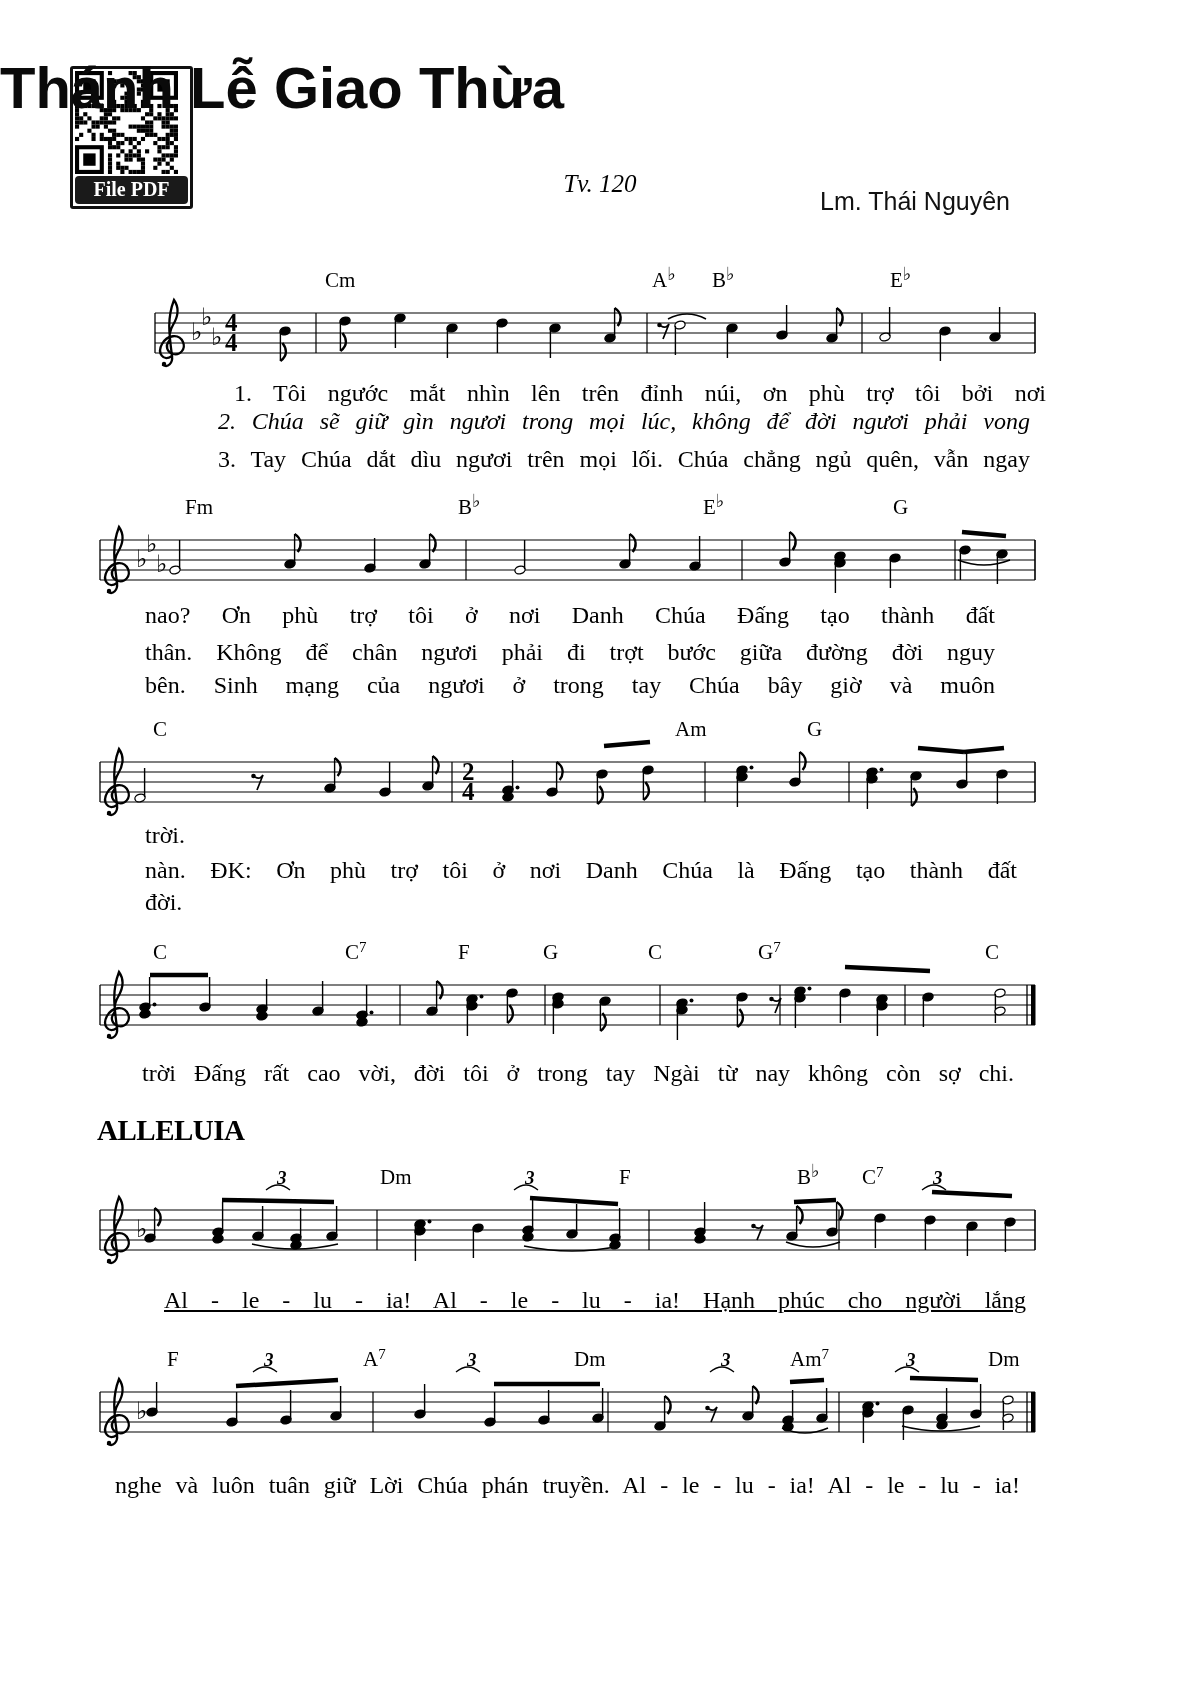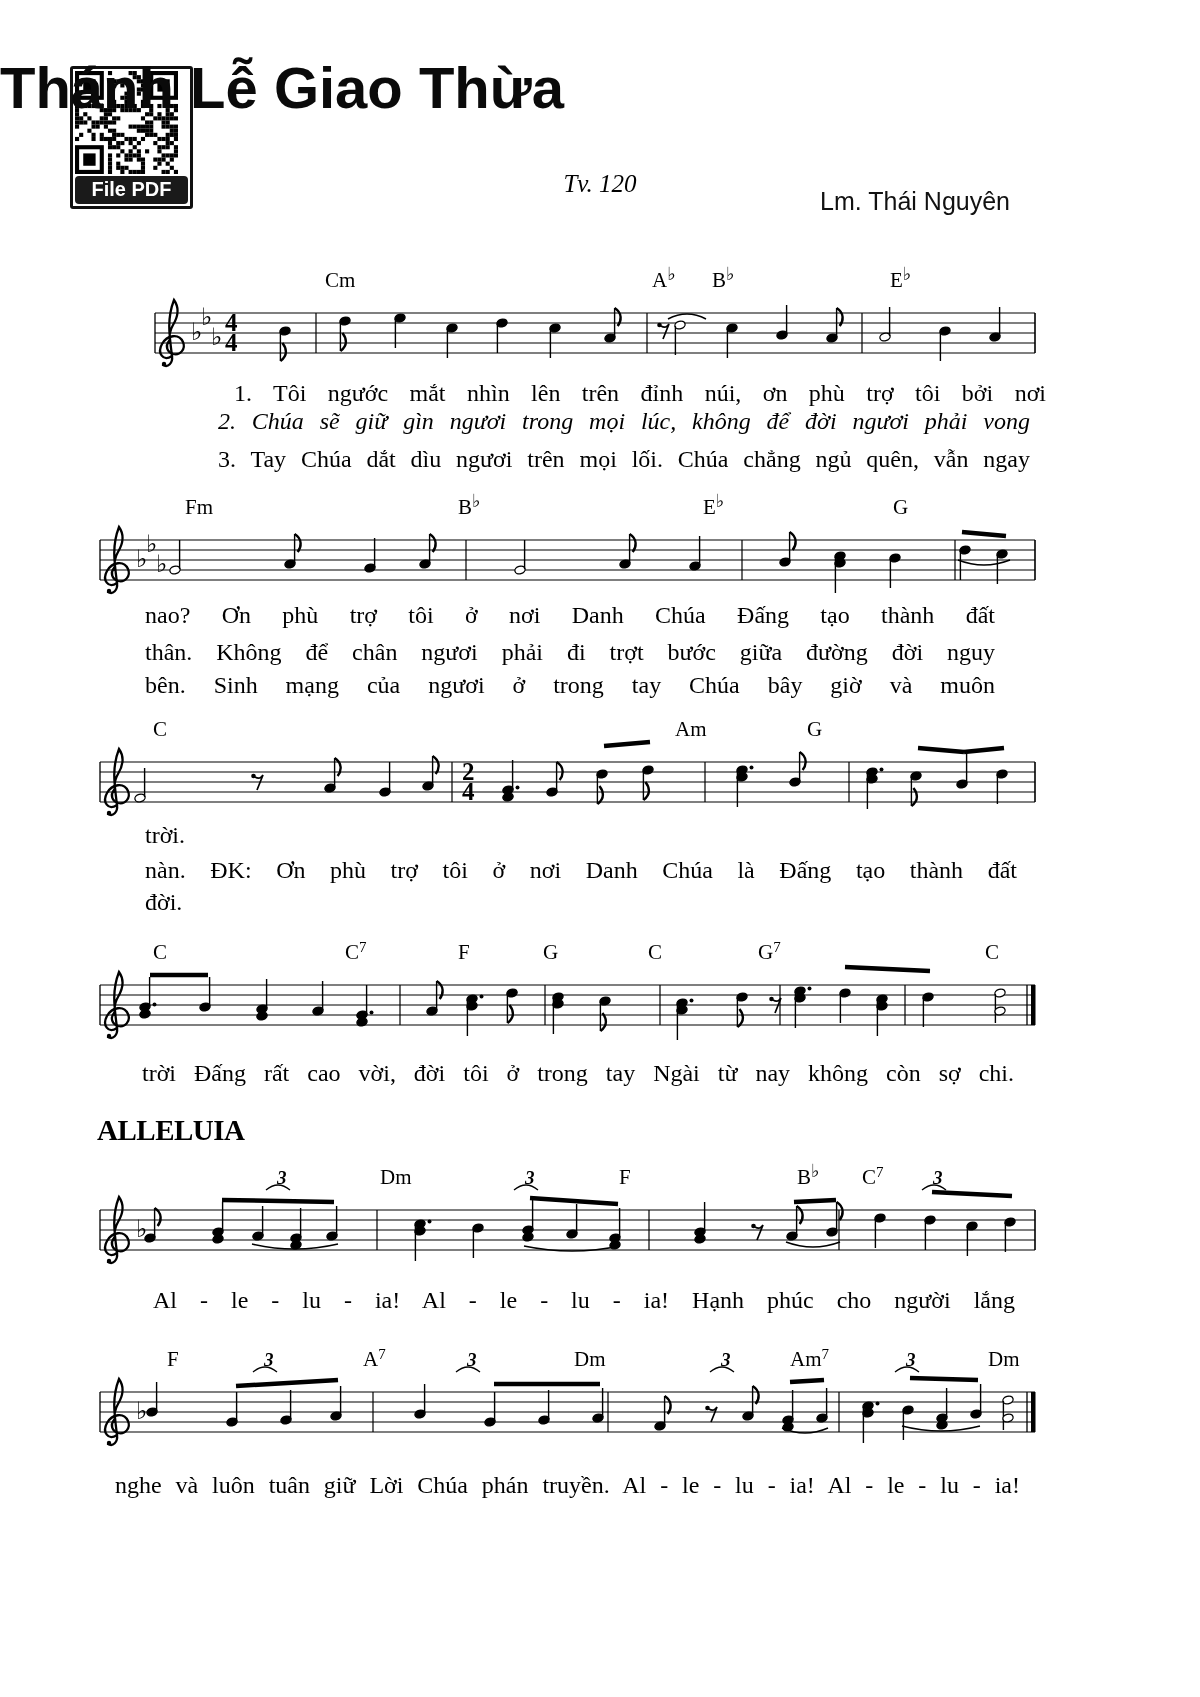--- a/index.html
+++ b/index.html
@@ -15,7 +15,7 @@
   .qr{position:absolute;left:70px;top:66px;width:113px;border:3px solid #101010;
       border-radius:3px;background:#fff;padding:2px;}
   .qr svg{display:block;}
-  .qr-label{background:#1a1a1a;color:#fff;font-family:Liberation Sans, sans-serif;
+  .qr-label{background:#1a1a1a;color:#fff;font-family:Liberation Serif, serif;
             font-weight:700;font-size:20px;text-align:center;border-radius:4px;
             padding:2px 12px 3px;margin-top:2px;}
   .alleluia{position:absolute;left:97px;top:1114px;font-weight:700;font-size:29px;

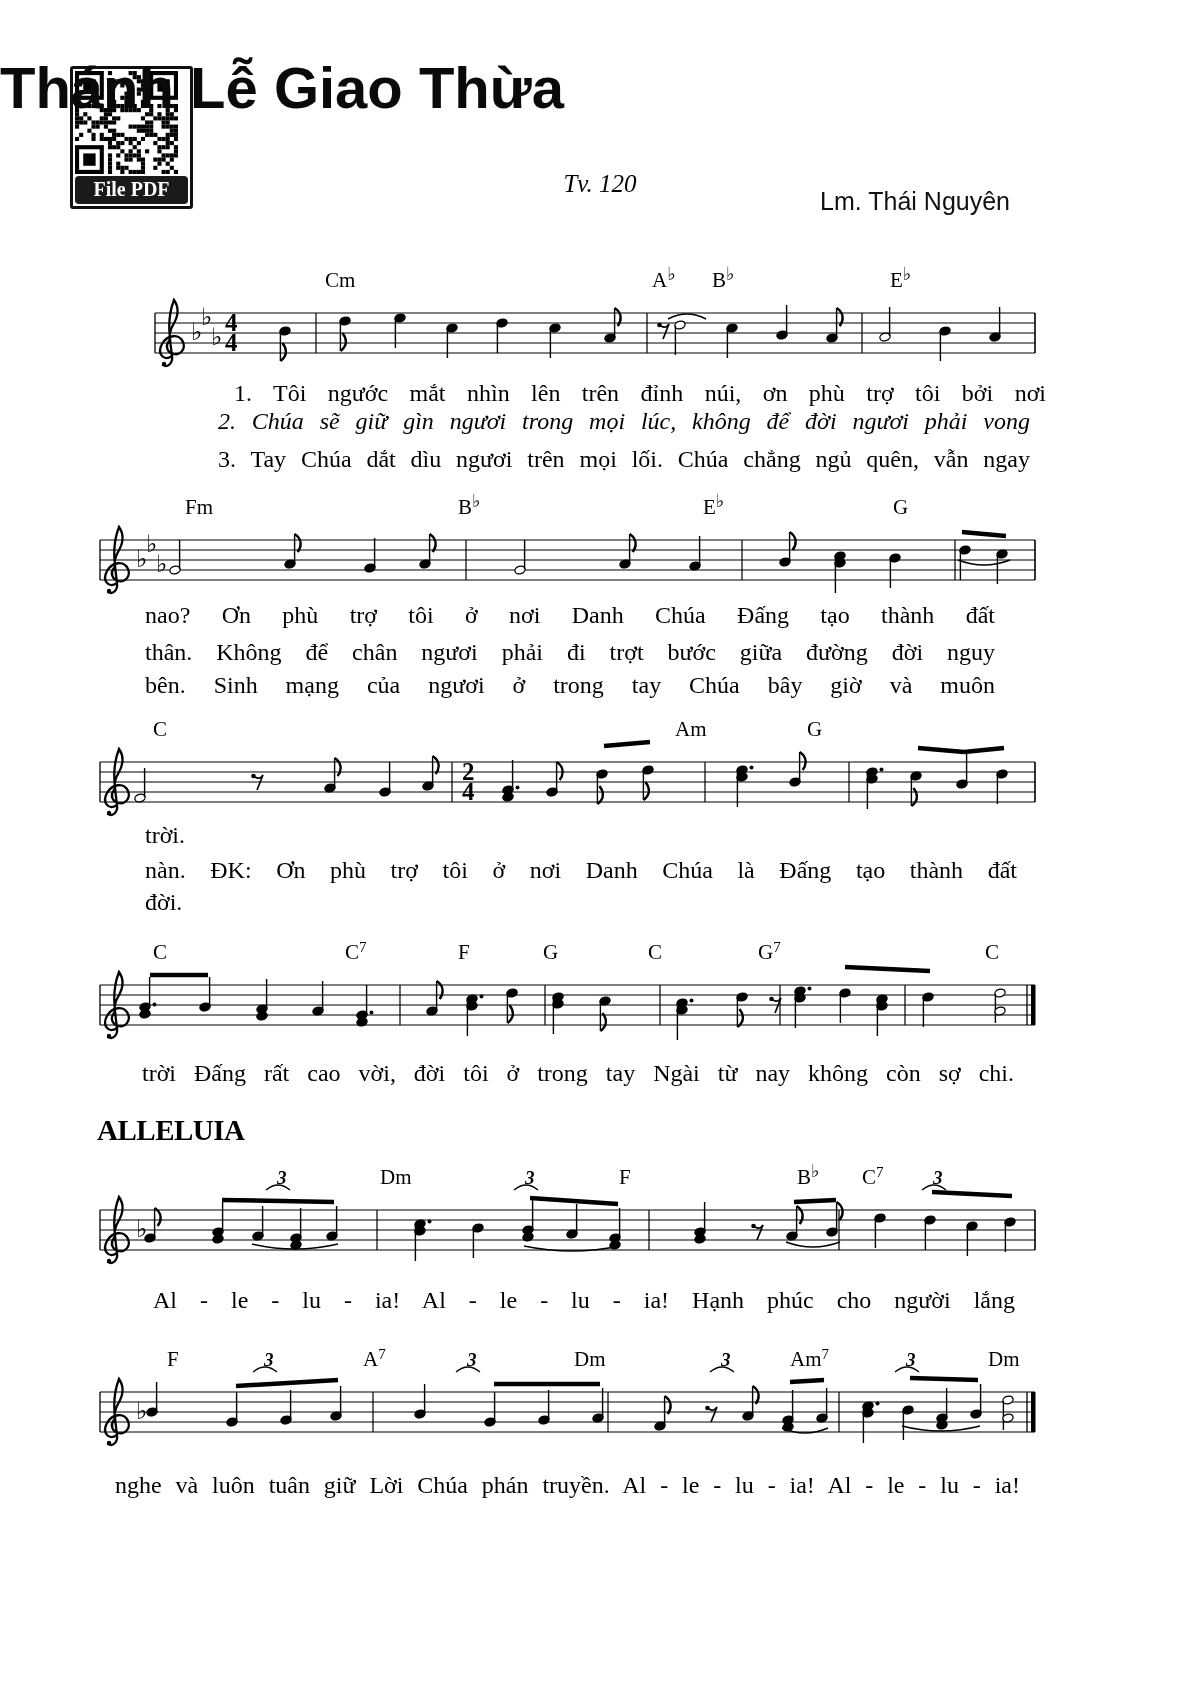--- a/index.html
+++ b/index.html
@@ -612,7 +612,7 @@
         <path d="M 524,106 Q 572,116 620,106" fill="none" stroke="#000" stroke-width="1.5"></path>
         <path d="M 786,102 Q 813,112 840,102" fill="none" stroke="#000" stroke-width="1.5"></path>
       </svg>
-      <div class="lyric just" style="left: 153px; top: 1287px; width: 862px;">Al - le - lu - ia! Al - le - lu - ia! Hạnh phúc cho người lắng</div>
+      <div class="lyric just" style="left: 164px; top: 1287px; width: 862px; text-decoration: underline;">Al - le - lu - ia! Al - le - lu - ia! Hạnh phúc cho người lắng</div>
       <svg width="1200" height="160" style="position: absolute; left: 0px; top: 1322px;">
         <line x1="100" y1="70" x2="1035" y2="70" stroke="#000" stroke-width="1.1"></line>
         <line x1="100" y1="80" x2="1035" y2="80" stroke="#000" stroke-width="1.1"></line>

